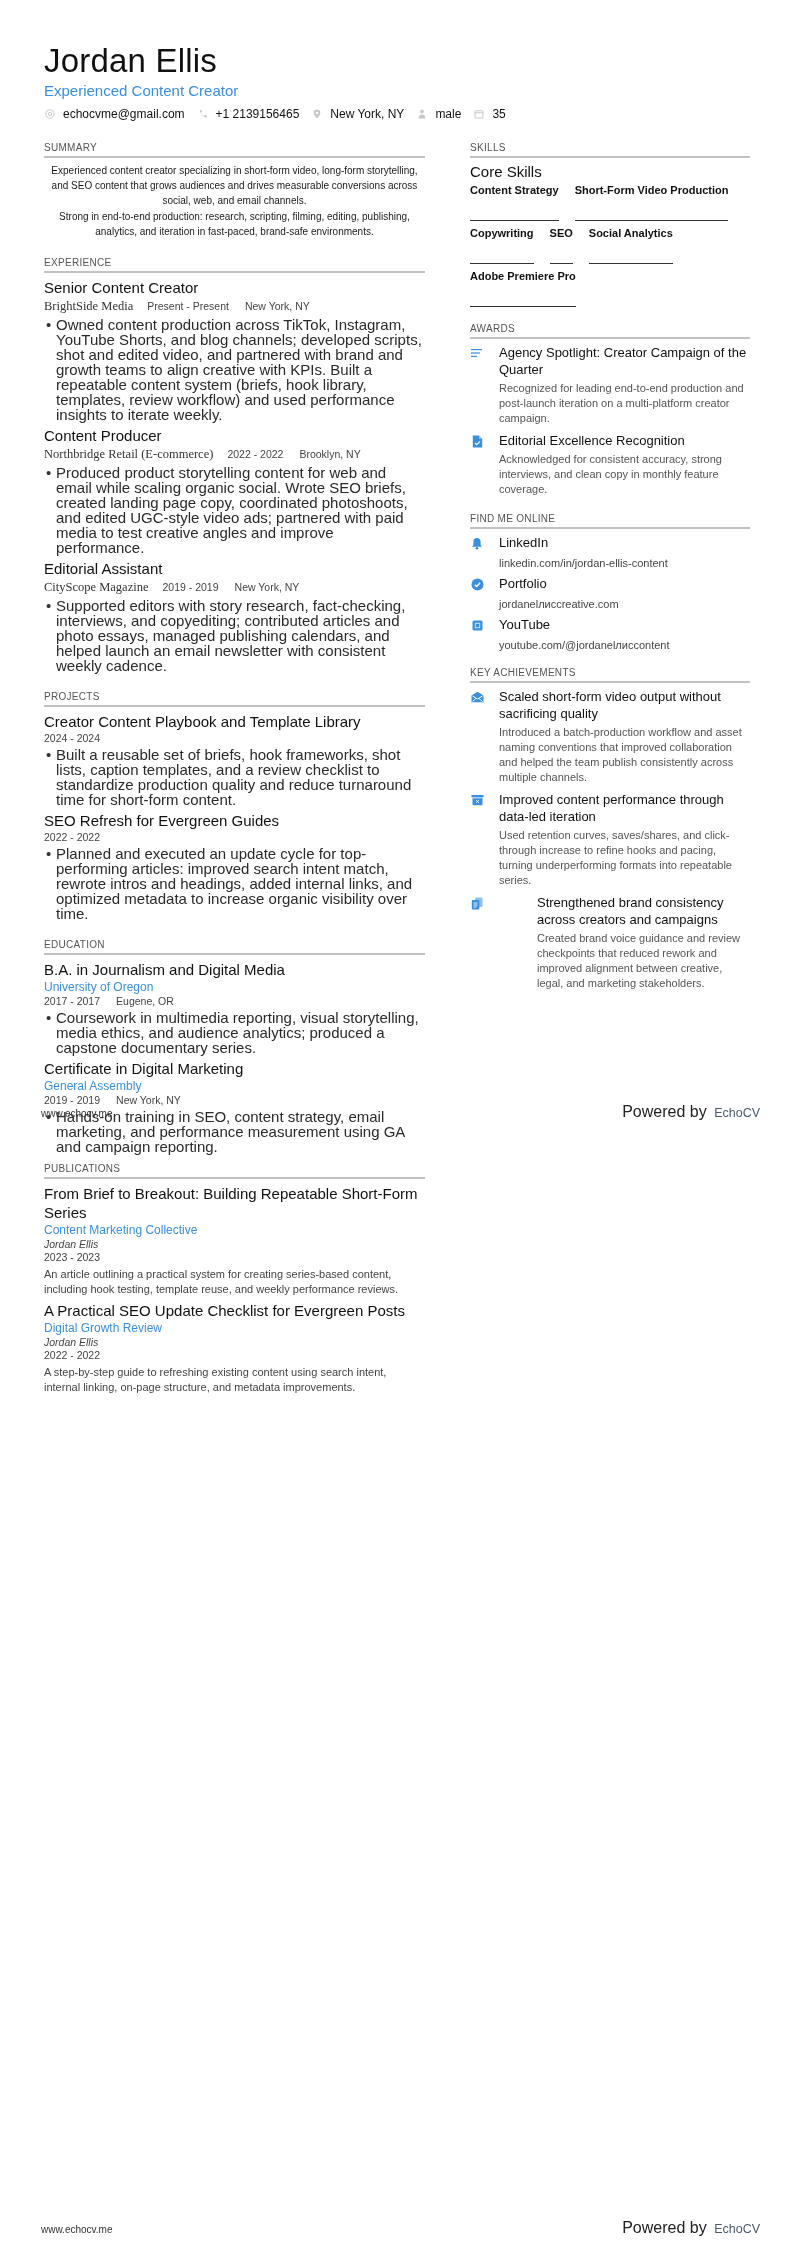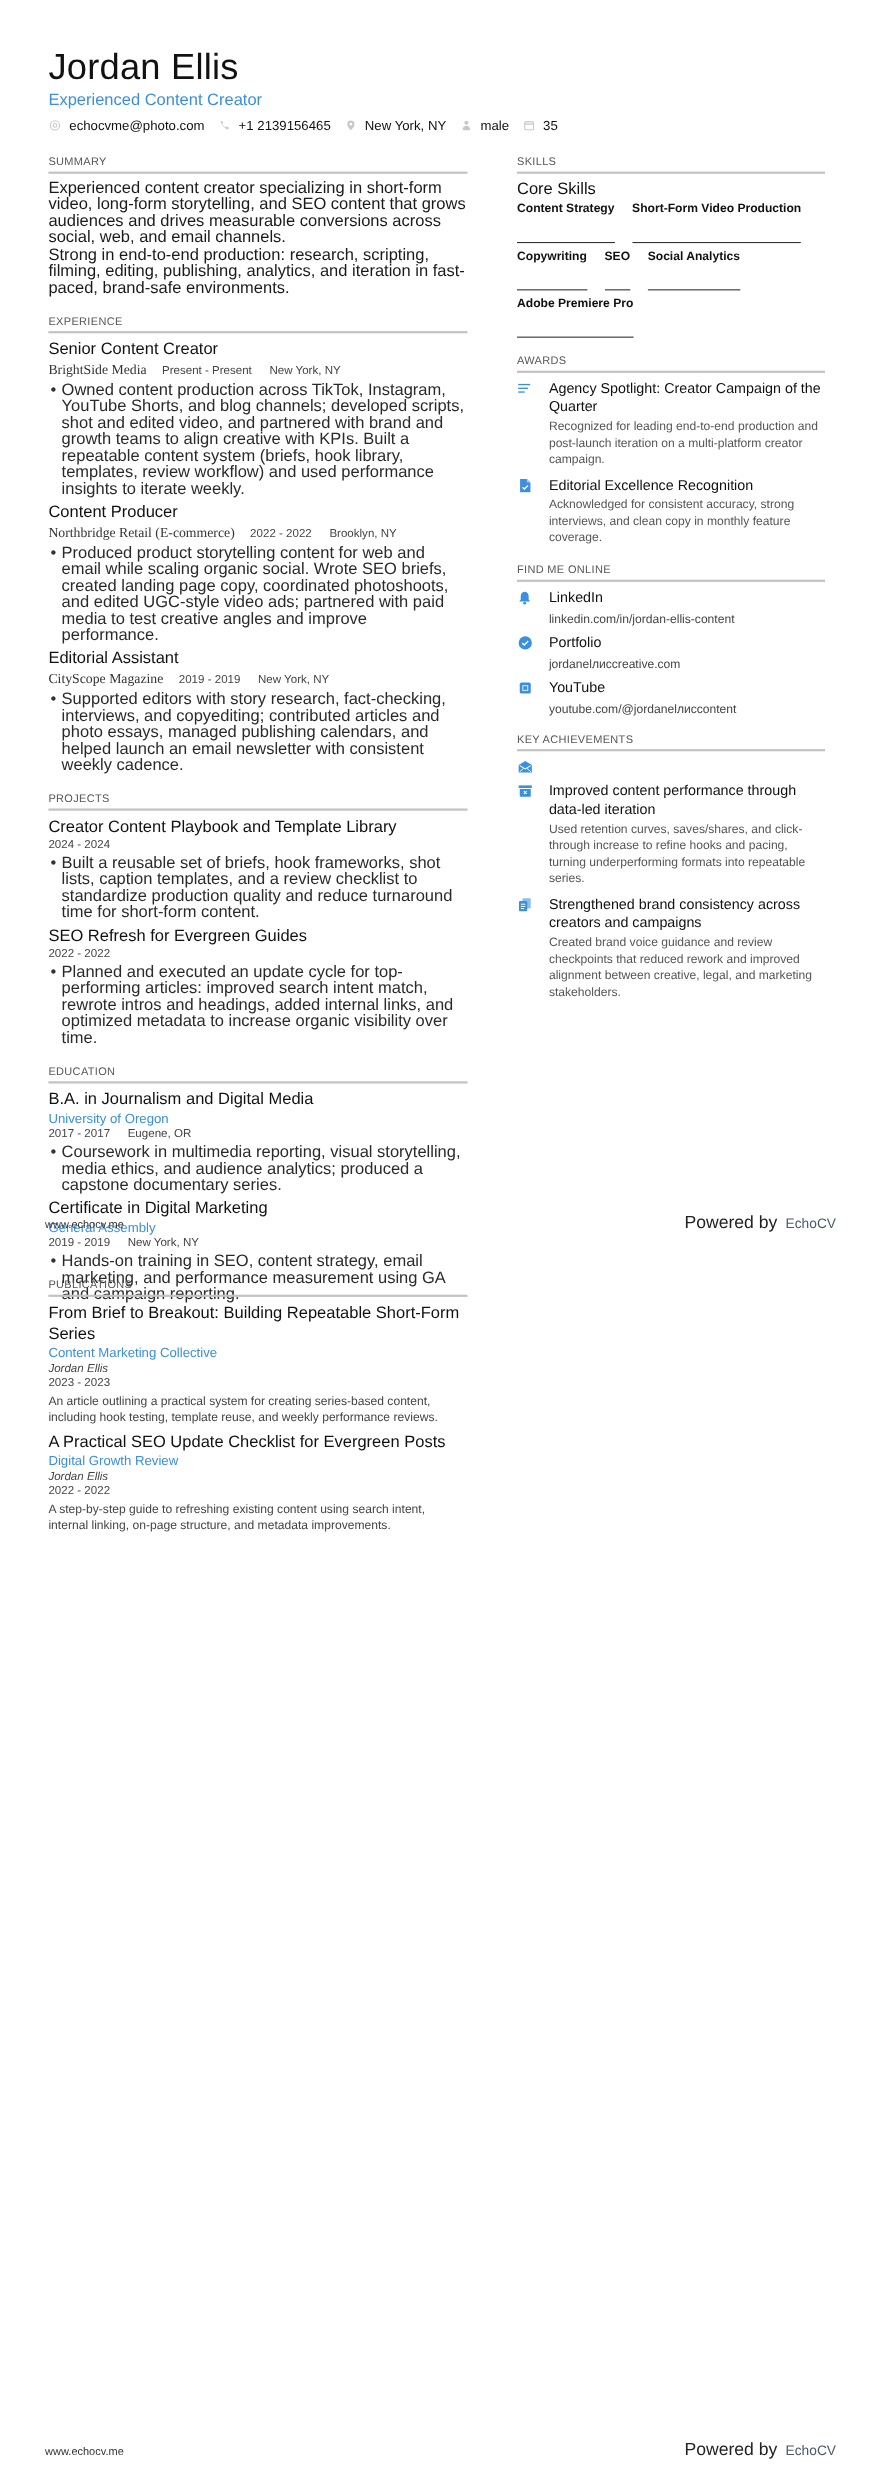--- a/index.html
+++ b/index.html
@@ -81,7 +81,7 @@
             <circle cx="5" cy="5" r="1.7" fill="none" stroke="#c8c8c8" stroke-width="1"></circle>
           </svg>
       </span>
-      <span>echocvme@photo.com</span>
+      <span>echocvme@gmail.com</span>
     </div>
     <div class="contact">
       <span class="ic">

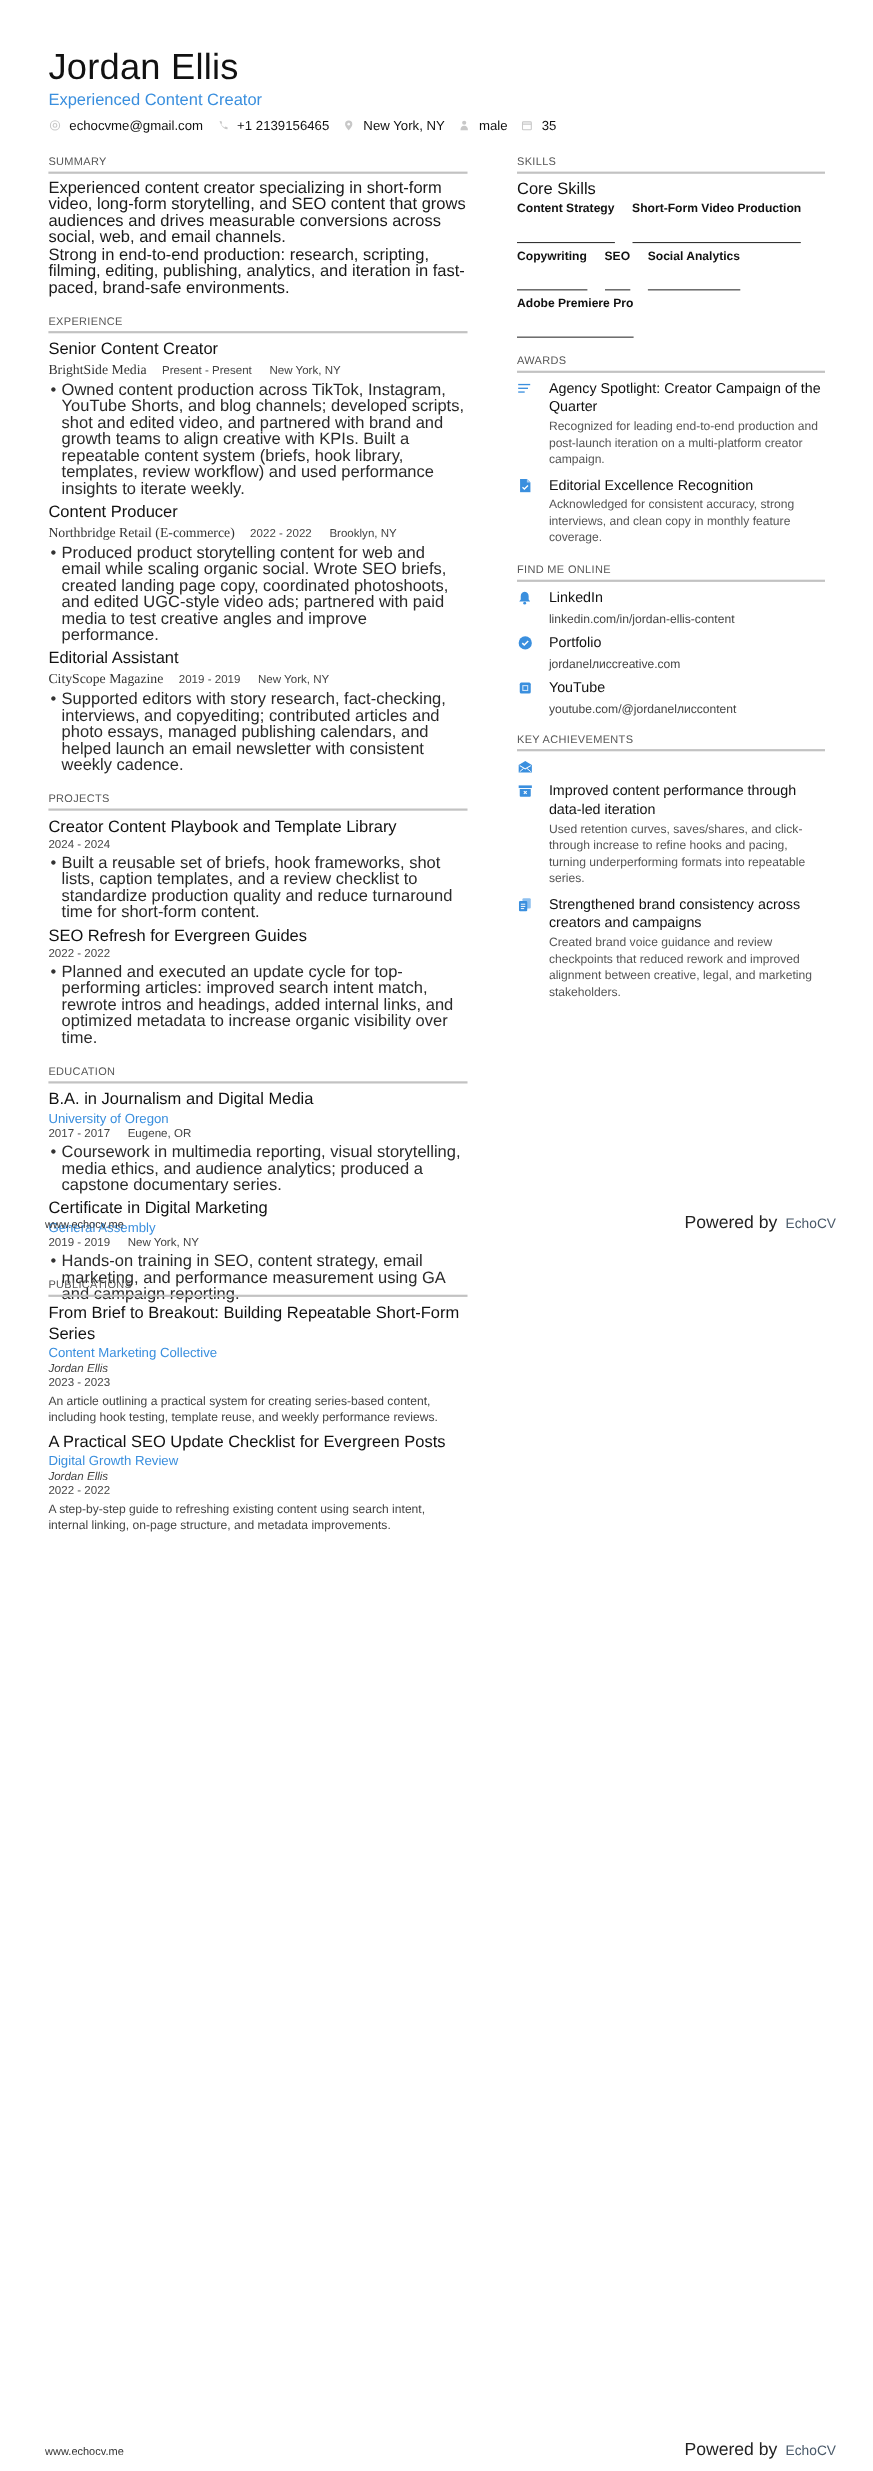--- a/index.html
+++ b/index.html
@@ -27,7 +27,7 @@
 
     .sec-title { font-size: 10px; color: #555; letter-spacing: 0.3px; text-transform: uppercase; padding-bottom: 3px; border-bottom: 2px solid #c2c2c2; margin-bottom: 5px; }
 
-    .summary p { font-size: 15px; line-height: 15px; color: #1a1a1a; }
+    .summary p { font-size: 10px; line-height: 15px; color: #1a1a1a; text-align: center; }
 
     .entry-title { font-size: 15px; color: #111; line-height: 19px; margin-top: 4px; }
     .entry-sub { font-size: 12px; color: #2a2a2a; display: flex; align-items: baseline; margin-top: 2px; }

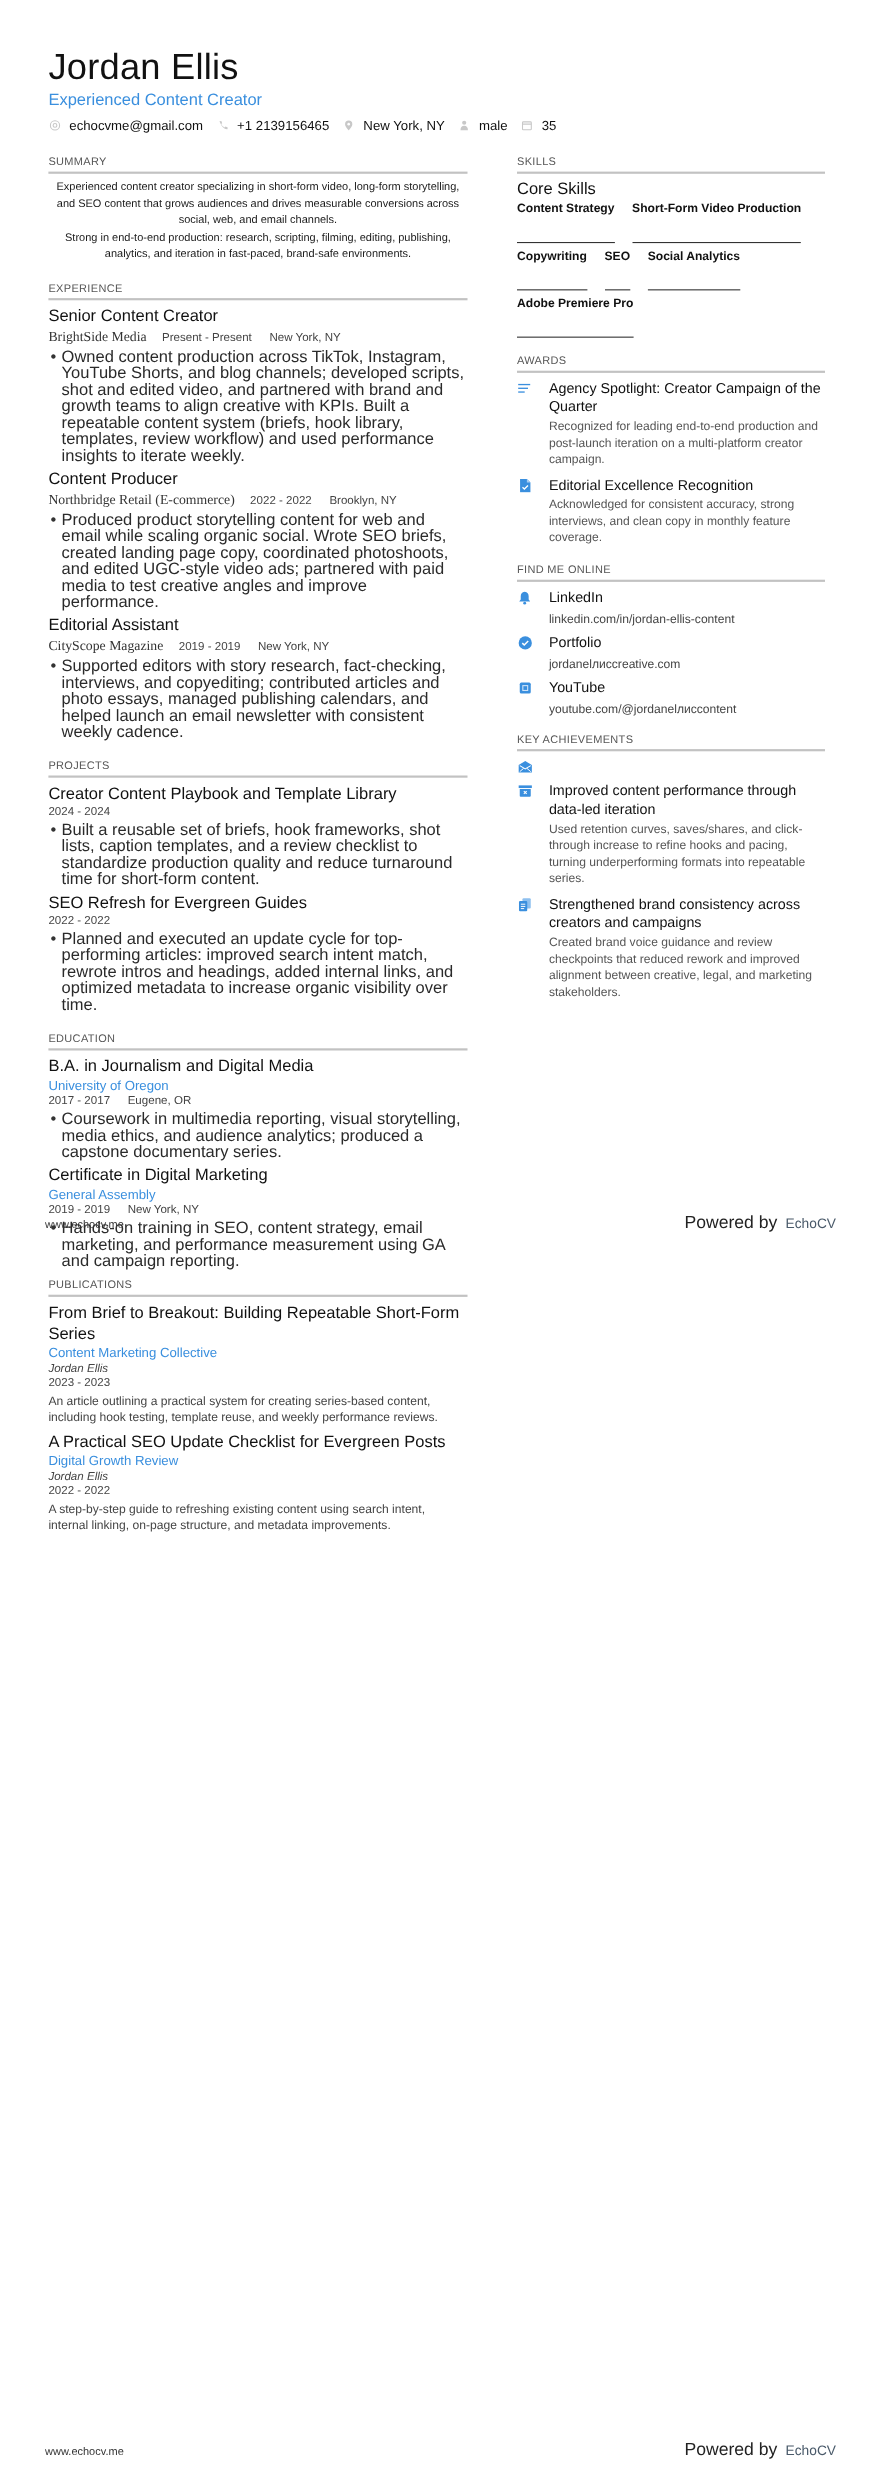--- a/index.html
+++ b/index.html
@@ -313,6 +313,10 @@
               <path d="M1.5 10.5 L5 7.5 M11.5 10.5 L8 7.5" stroke="#fff" stroke-width="0.9"></path>
             </svg>
         </span>
+        <div class="ri-body">
+          <div class="ri-title">Scaled short-form video output without sacrificing quality</div>
+          <div class="ri-desc">Introduced a batch-production workflow and asset naming conventions that improved collaboration and helped the team publish consistently across multiple channels.</div>
+        </div>
       </div>
       <div class="ri-item" style="margin-top:6px;">
         <span class="ri-icon">

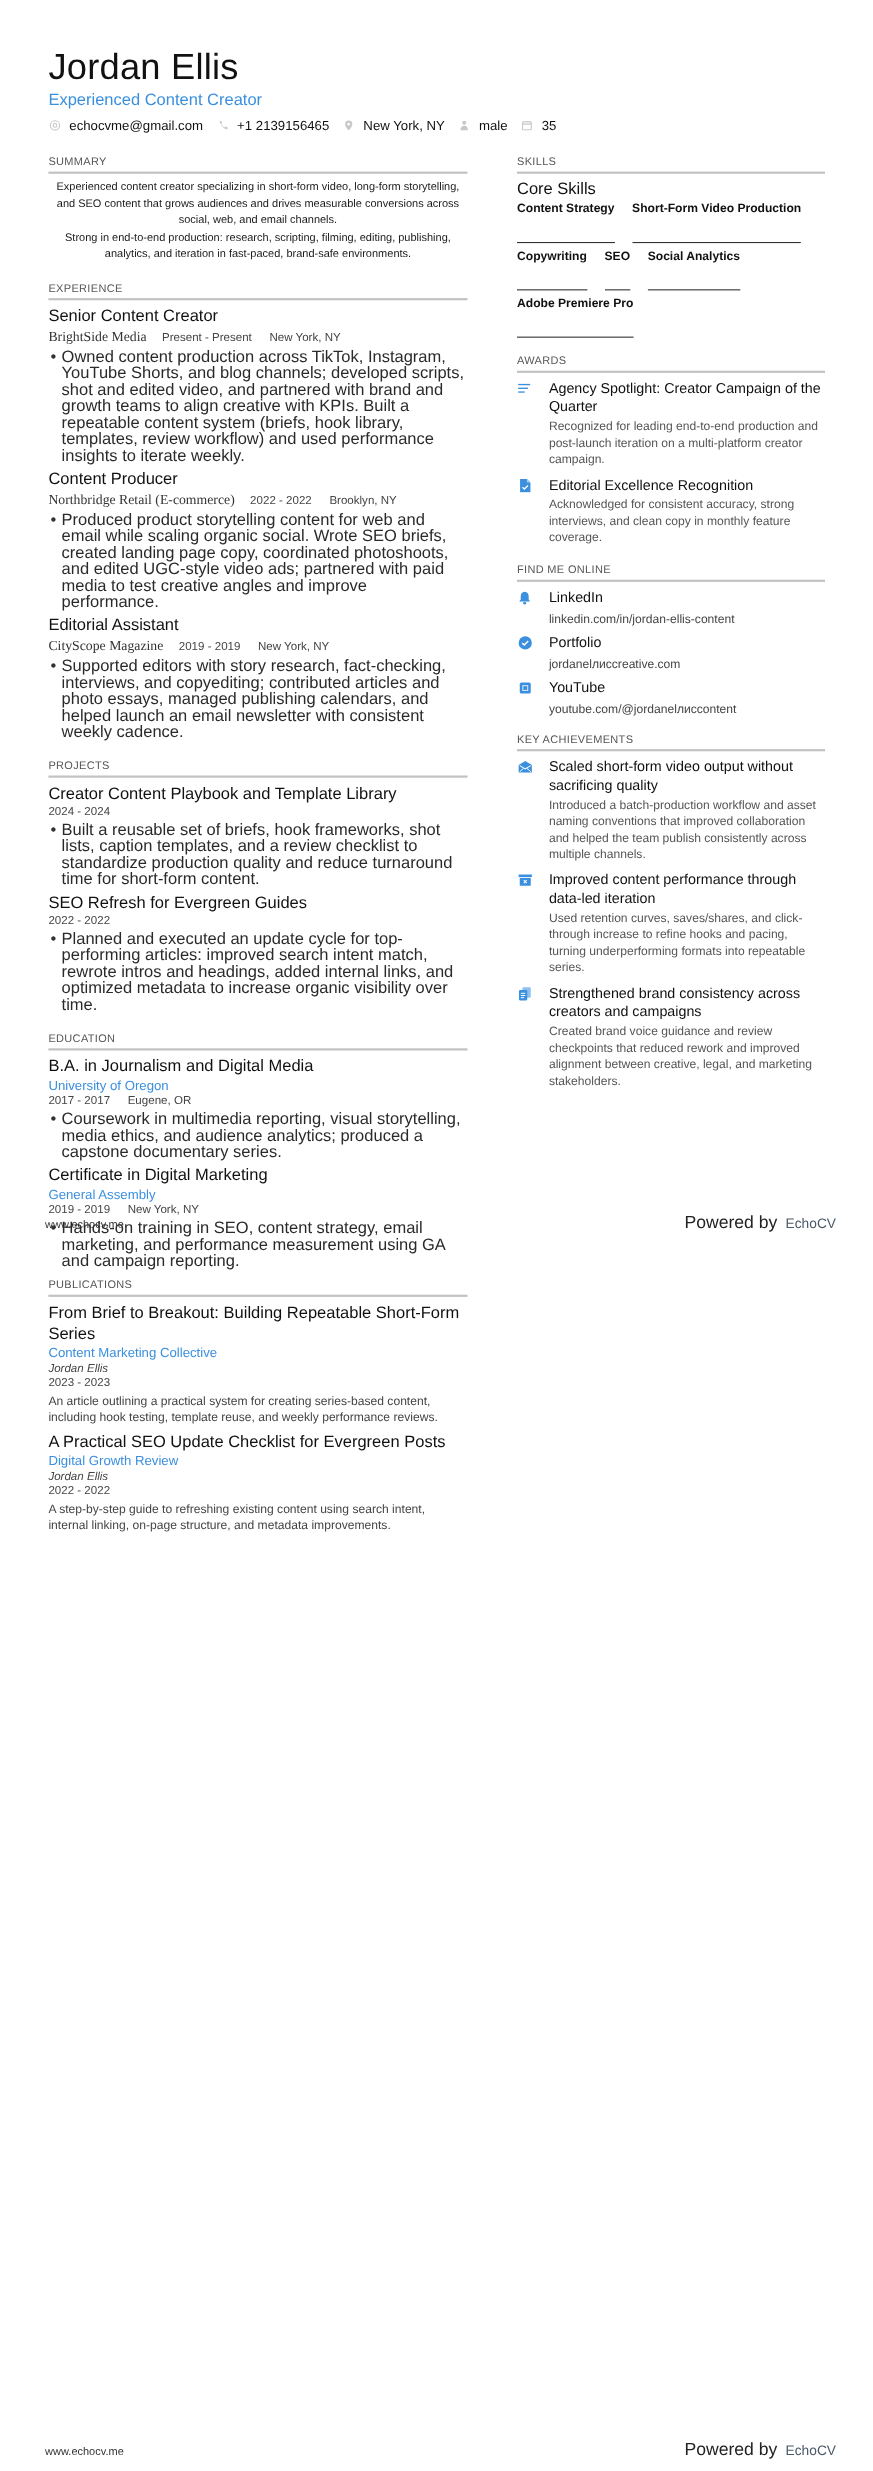--- a/index.html
+++ b/index.html
@@ -331,7 +331,7 @@
           <div class="ri-desc">Used retention curves, saves/shares, and click-through increase to refine hooks and pacing, turning underperforming formats into repeatable series.</div>
         </div>
       </div>
-      <div class="ri-item" style="margin-top:6px;">
+      <div class="ri-item" style="margin-top:6px;gap:38px;">
         <span class="ri-icon">
           <svg width="12" height="13" viewBox="0 0 12 13">
               <rect x="4" y="0.5" width="7.5" height="9.5" rx="1" fill="#8ec0ef"></rect>

